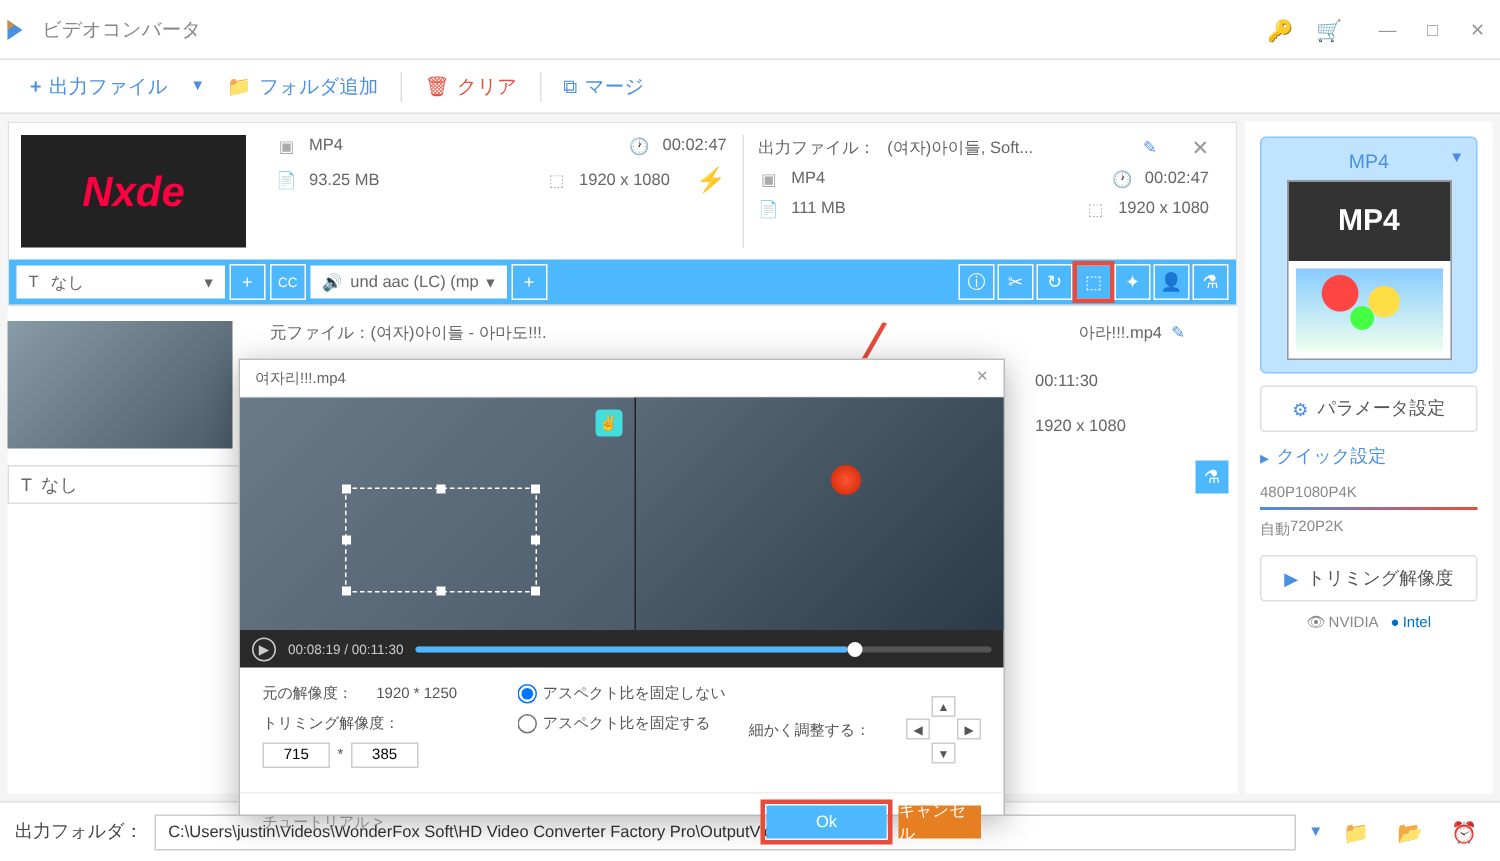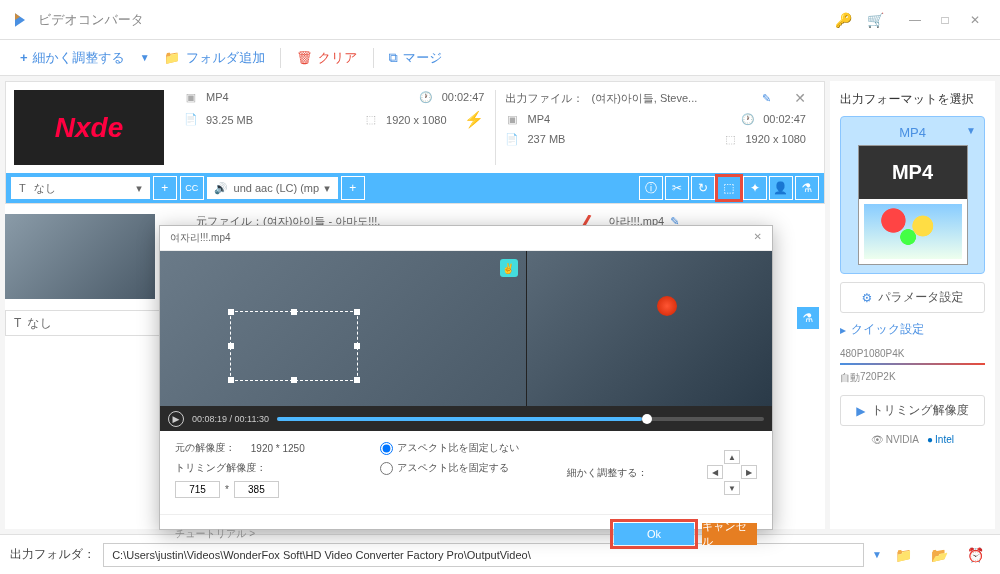--- a/index.html
+++ b/index.html
@@ -4,7 +4,7 @@
 <style>
 *{margin:0;padding:0;box-sizing:border-box;font-family:"Segoe UI","Meiryo",sans-serif}
 body{width:1000px;height:574px;background:#f5f5f5;overflow:hidden;position:relative;font-size:12px}
-.titlebar{height:40px;background:#fff;display:flex;align-items:center;padding:0 10px;border-bottom:1px solid #e0e0e0}
+.titlebar{height:40px;background:#fff;display:flex;align-items:center;padding:0 0;border-bottom:1px solid #e0e0e0}
 .logo{width:20px;height:20px;margin-right:8px}
 .app-title{color:#888;font-size:13px;flex:1}
 .tb-icons{display:flex;gap:15px;align-items:center;color:#d66}

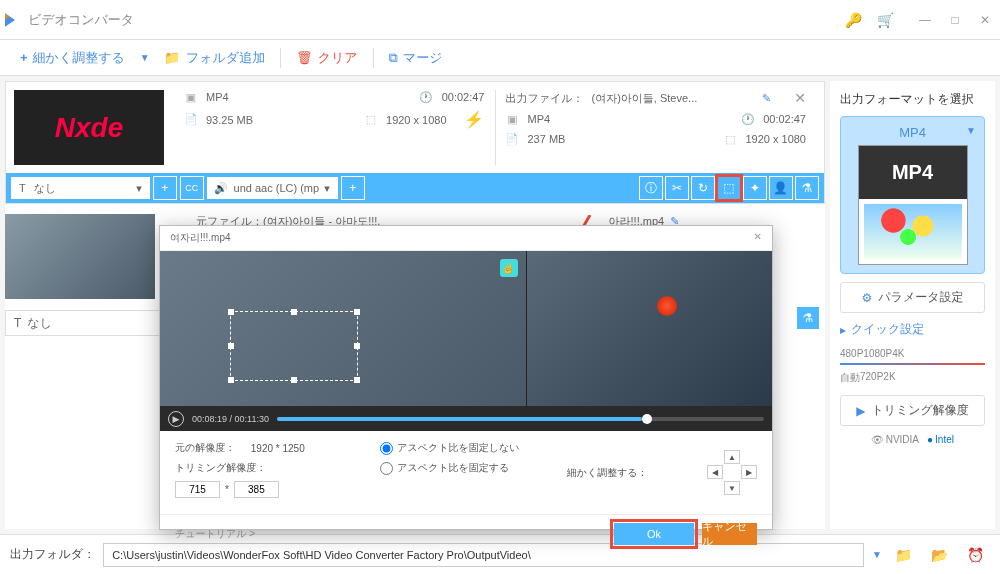--- a/index.html
+++ b/index.html
@@ -124,7 +124,7 @@
 <div class="toolbar">
   <div class="tool-btn">
       <b>+</b>
-      <span>細かく調整する</span>
+      <span>出力ファイル</span>
     </div>
   <span class="chevron">▼</span>
   <div class="tool-btn">📁<span>フォルダ追加</span></div>

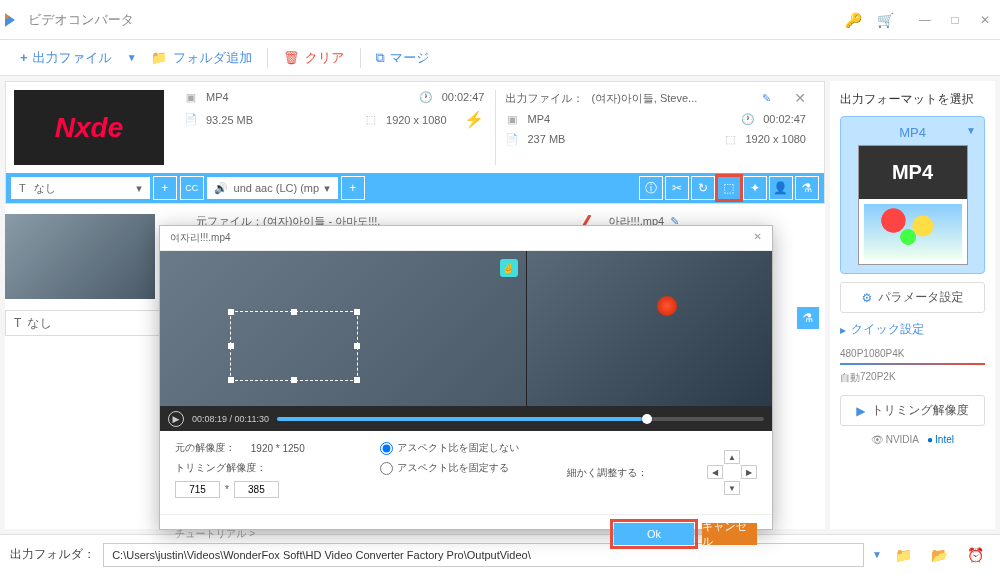--- a/index.html
+++ b/index.html
@@ -164,7 +164,7 @@
           <div class="info-col">
             <div class="info-row">
                 <span>出力ファイル：</span>
-                <span>(여자)아이들, Steve...</span>
+                <span>(여자)아이들, Soft...</span>
                 <span style="flex:1"></span>
                 <span class="edit-btn">✎</span>
                 <span class="close-x" style="margin-left:15px">✕</span>

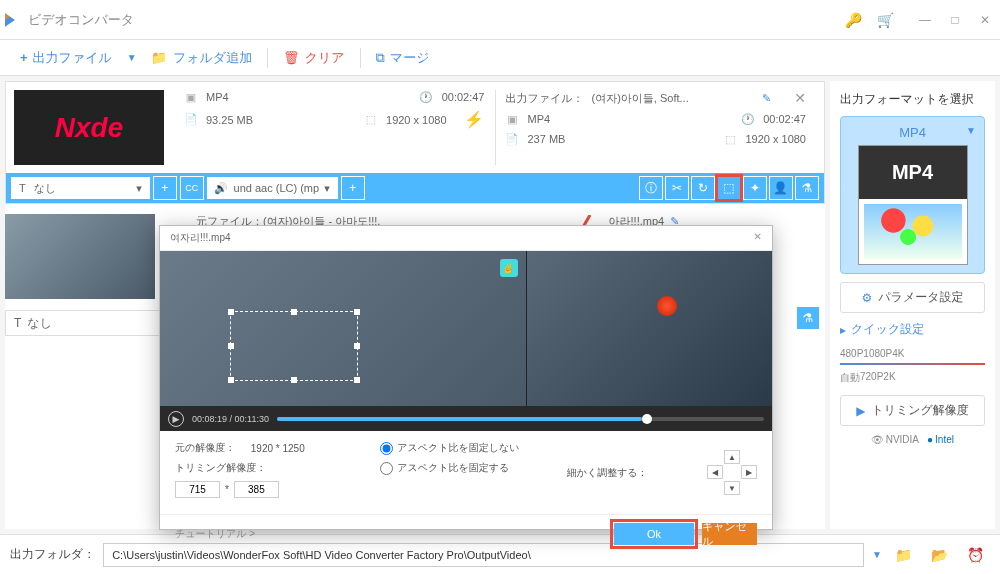--- a/index.html
+++ b/index.html
@@ -206,7 +206,6 @@
   </div>
 
   <div class="sidebar">
-    <div class="side-title">出力フォーマットを選択</div>
     <div class="format-box">
       <div class="format-label">MP4</div>
       <span class="chevron" style="position:absolute;right:8px;top:8px">▼</span>

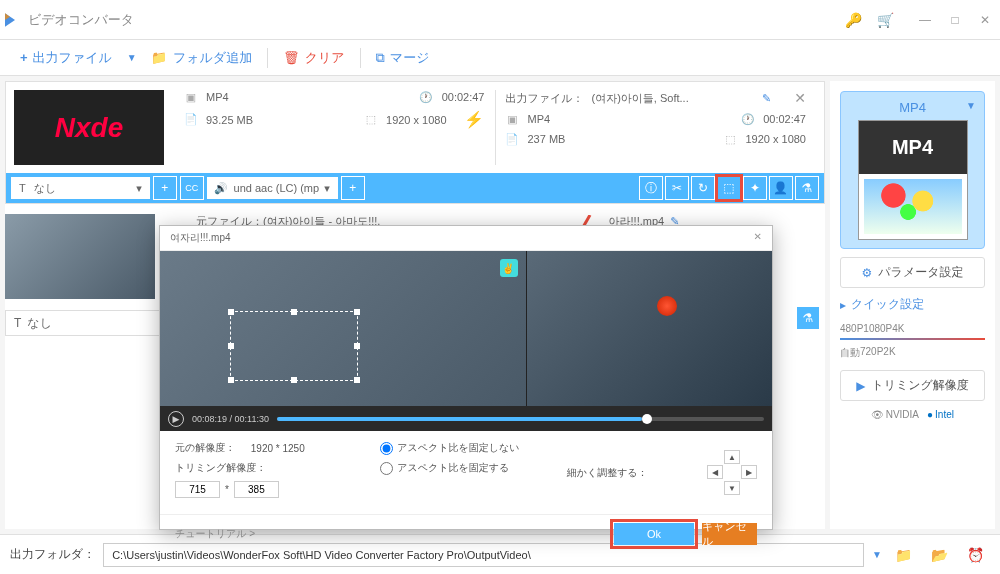--- a/index.html
+++ b/index.html
@@ -178,7 +178,7 @@
               </div>
             <div class="info-row">
                 <span class="info-icon">📄</span>
-                <span>237 MB</span>
+                <span>111 MB</span>
                 <span style="flex:1"></span>
                 <span class="info-icon">⬚</span>
                 <span>1920 x 1080</span>

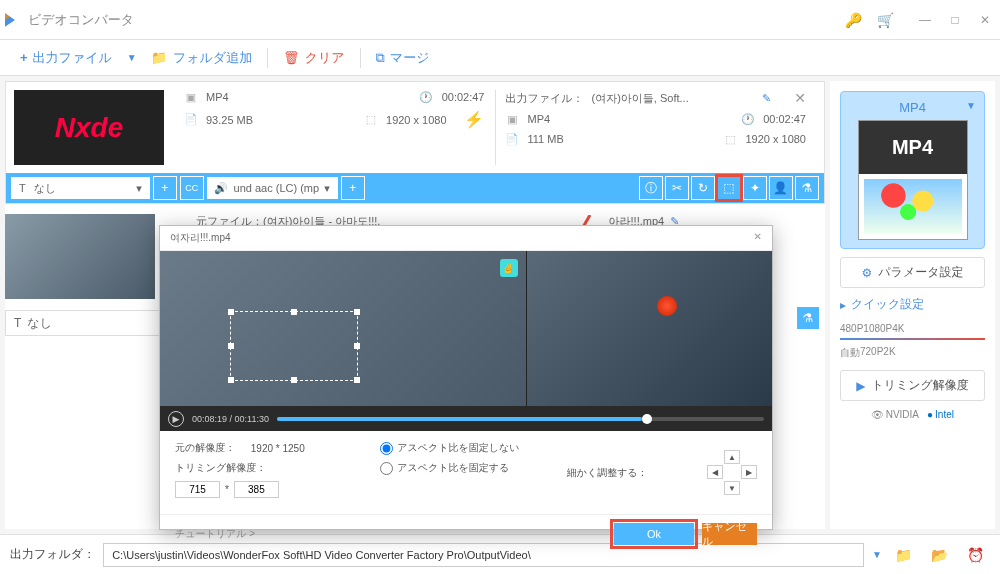--- a/index.html
+++ b/index.html
@@ -93,7 +93,7 @@
 .arrow-annotation{position:absolute;left:540px;top:215px;z-index:5;pointer-events:none}
 .arrow-svg{width:60px;height:80px}
 .chevron{font-size:10px;color:#4a90e2}
-.hidden-file2-bar{position:absolute;left:186px;top:214px;right:180px;height:14px;overflow:hidden;color:#666;font-size:11px;display:flex}
+.hidden-file2-bar{position:absolute;left:170px;top:214px;right:180px;height:14px;overflow:hidden;color:#666;font-size:11px;display:flex}
 .hf-seg{flex:1;padding-left:10px}
 .item2-visible{position:absolute;left:5px;top:214px;width:155px;height:90px}
 .item2-label{position:absolute;left:5px;top:310px;width:155px;height:26px;background:#fff;border:1px solid #ddd;display:flex;align-items:center;padding:0 8px;gap:6px;color:#666;font-size:12px}

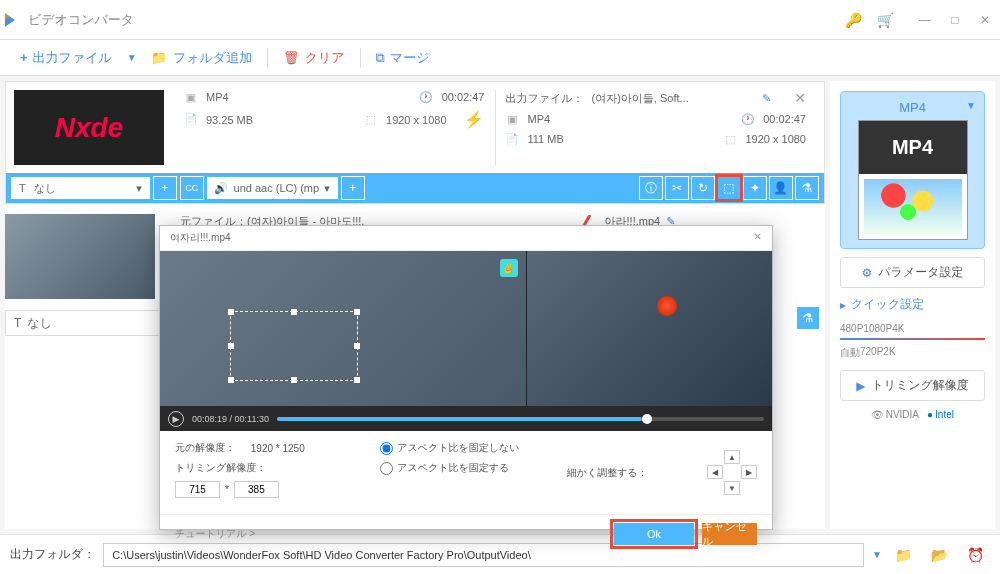--- a/index.html
+++ b/index.html
@@ -244,7 +244,7 @@
 
 <div class="hidden-file2-bar">
   <div class="hf-seg">元ファイル：(여자)아이들 - 아마도!!!.</div>
-  <div class="hf-seg" style="text-align:center;padding-right:30px"><span>아라!!!.mp4</span>&nbsp;&nbsp;<span class="edit-btn">✎</span></div>
+  <div class="hf-seg" style="text-align:right;padding-right:30px"><span>아라!!!.mp4</span>&nbsp;&nbsp;<span class="edit-btn">✎</span></div>
 </div>
 <div class="item2-visible">
     <div class="thumb thumb2" style="width:150px;height:85px"></div>

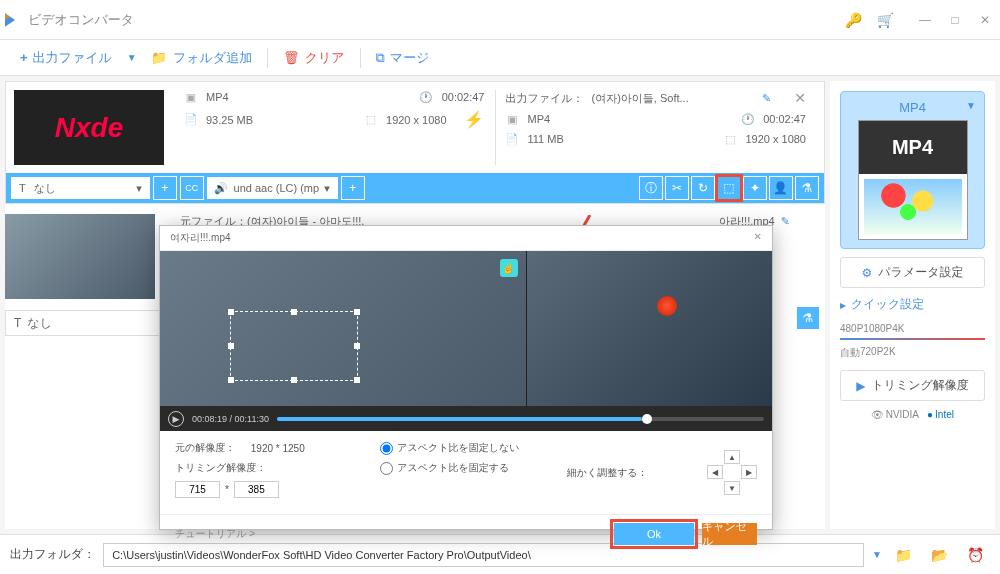--- a/index.html
+++ b/index.html
@@ -56,7 +56,7 @@
 .bot-icon{width:28px;height:24px;display:flex;align-items:center;justify-content:center;color:#4a90e2;cursor:pointer;font-size:14px}
 .convert-btn{width:130px;height:36px;background:#4eb8ff;color:#fff;font-size:17px;font-weight:500;display:flex;align-items:center;justify-content:center;cursor:pointer}
 
-.dialog{position:absolute;left:159px;top:225px;width:614px;height:305px;background:#fff;border:1px solid #bbb;box-shadow:0 4px 20px rgba(0,0,0,0.3);z-index:10}
+.dialog{position:absolute;left:159px;top:239px;width:511px;height:305px;background:#fff;border:1px solid #bbb;box-shadow:0 4px 20px rgba(0,0,0,0.3);z-index:10}
 .dlg-title{padding:5px 10px;font-size:10px;color:#666;display:flex;justify-content:space-between;border-bottom:1px solid #eee}
 .dlg-close{cursor:pointer;color:#999}
 .preview-labels{display:flex;background:#333;color:#fff;font-size:10px}

